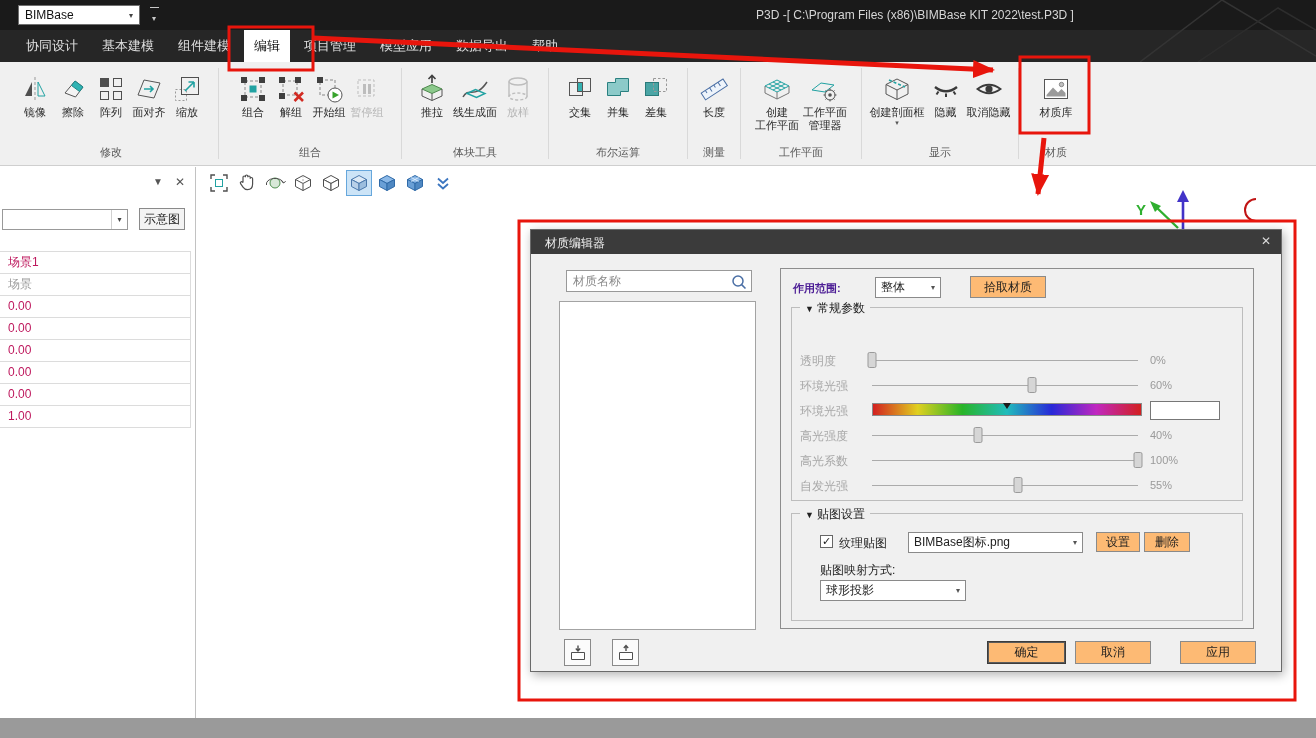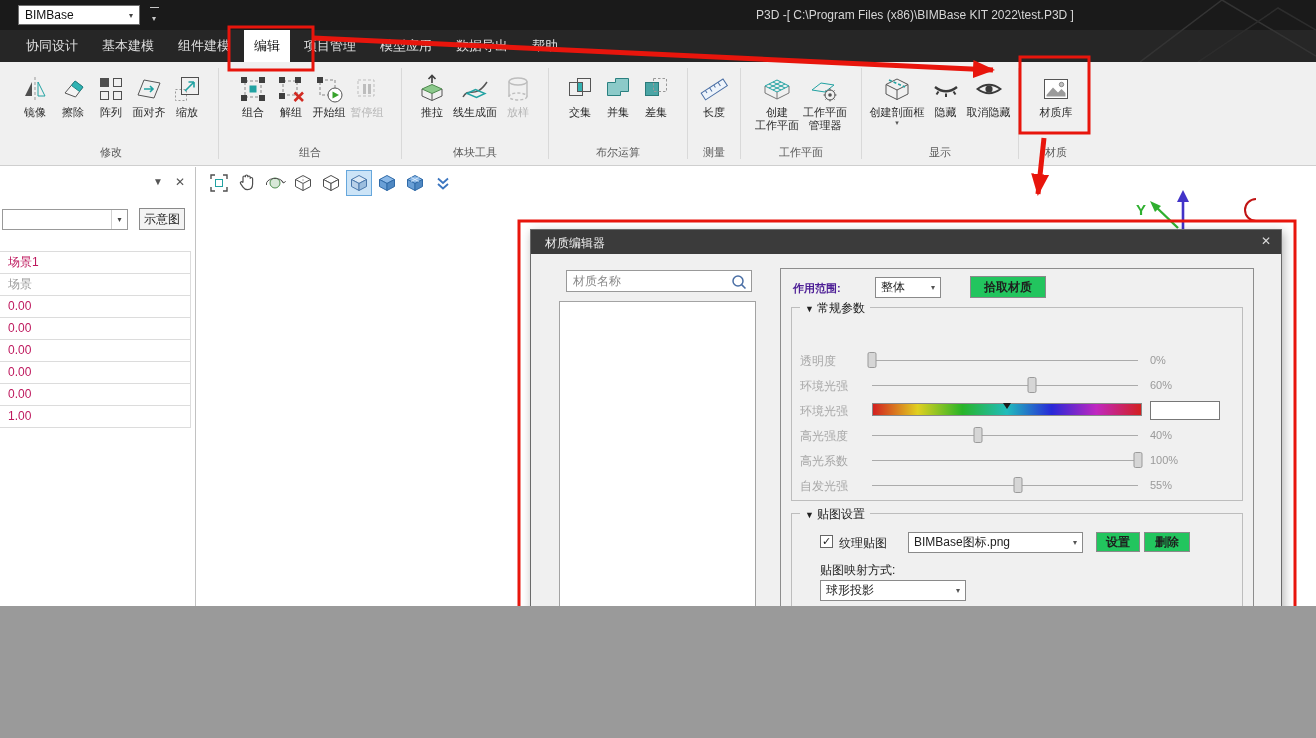--- a/index.html
+++ b/index.html
@@ -4,7 +4,7 @@
 <style>
 *{margin:0;padding:0;box-sizing:border-box;}
 html,body{background:#9a9a9a;}
-#app{position:relative;width:1316px;height:606px;background:#ffffff;overflow:hidden;
+#app{position:relative;width:1316px;height:718px;background:#ffffff;overflow:hidden;
      font-family:"Liberation Sans","DejaVu Sans",sans-serif;font-size:12px;color:#222;}
 
 

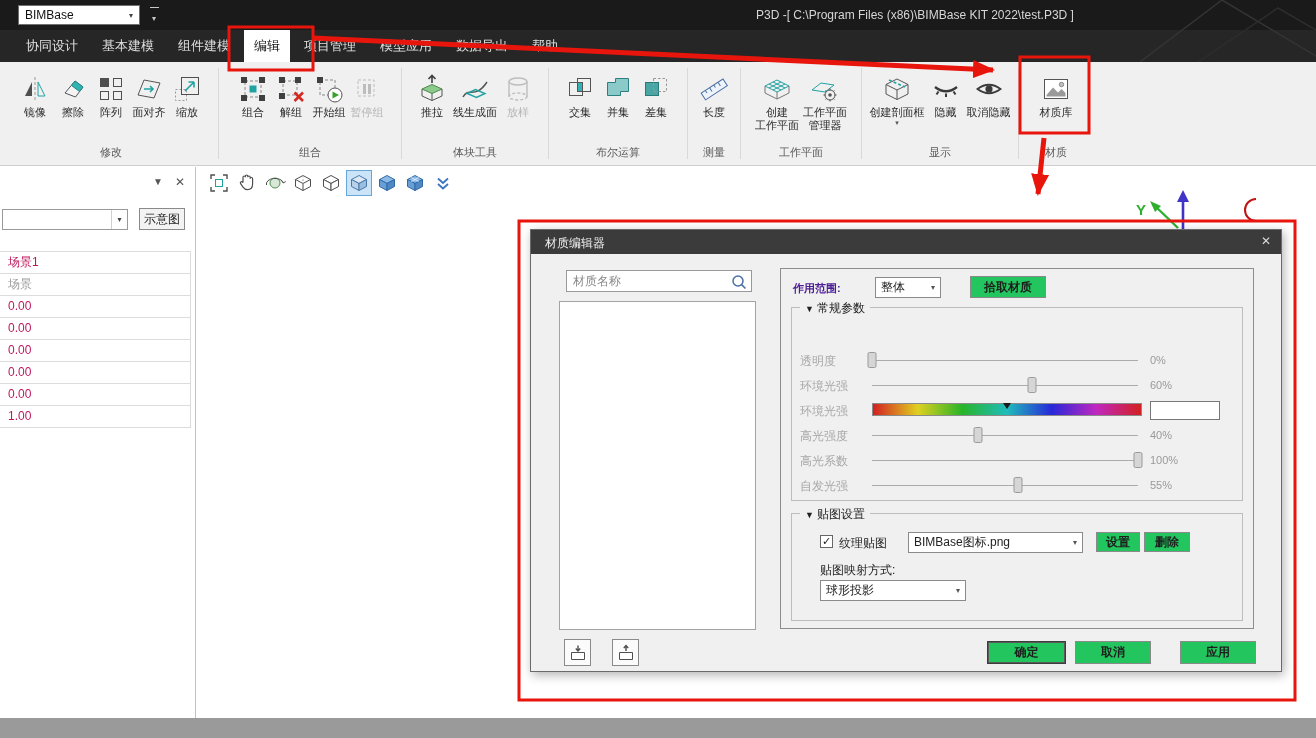--- a/index.html
+++ b/index.html
@@ -76,7 +76,7 @@
 .ddl{border:1px solid #8a8a8a;background:#fff;display:flex;align-items:center;font-size:12px;color:#222;padding:0 5px;cursor:pointer;}
 .ddl-caret{margin-left:auto;padding-left:5px;font-size:8px;color:#555;}
 .scope-ddl{position:absolute;left:94px;top:8px;width:66px;height:21px;}
-.btn{border:1px solid #8a8a8a;background:#22c55e;font-size:12px;color:#1e1e1e;display:flex;align-items:center;justify-content:center;cursor:pointer;font-family:"Liberation Sans","DejaVu Sans",sans-serif;font-weight:bold;}
+.btn{border:1px solid #8a8a8a;background:#fdba74;font-size:12px;color:#1e1e1e;display:flex;align-items:center;justify-content:center;cursor:pointer;font-family:"Liberation Sans","DejaVu Sans",sans-serif;}
 .pick-btn{position:absolute;left:189px;top:7px;width:76px;height:22px;}
 .gbox{position:absolute;border:1px solid #bdbdbd;}
 .gbox .legend{position:absolute;top:-8px;left:8px;background:#f0f0f0;padding:0 5px;font-size:12px;color:#1e1e1e;white-space:nowrap;}

